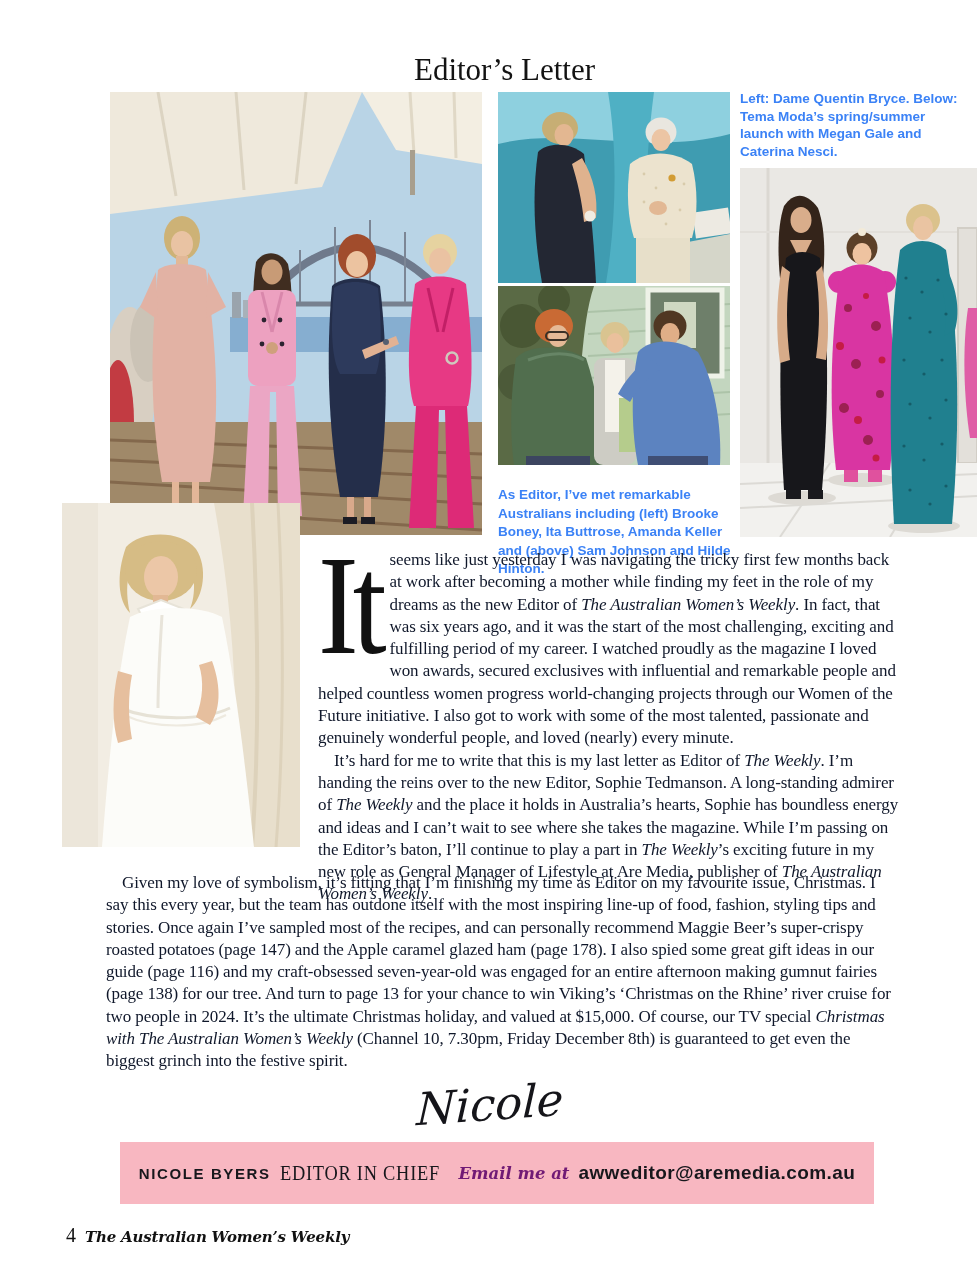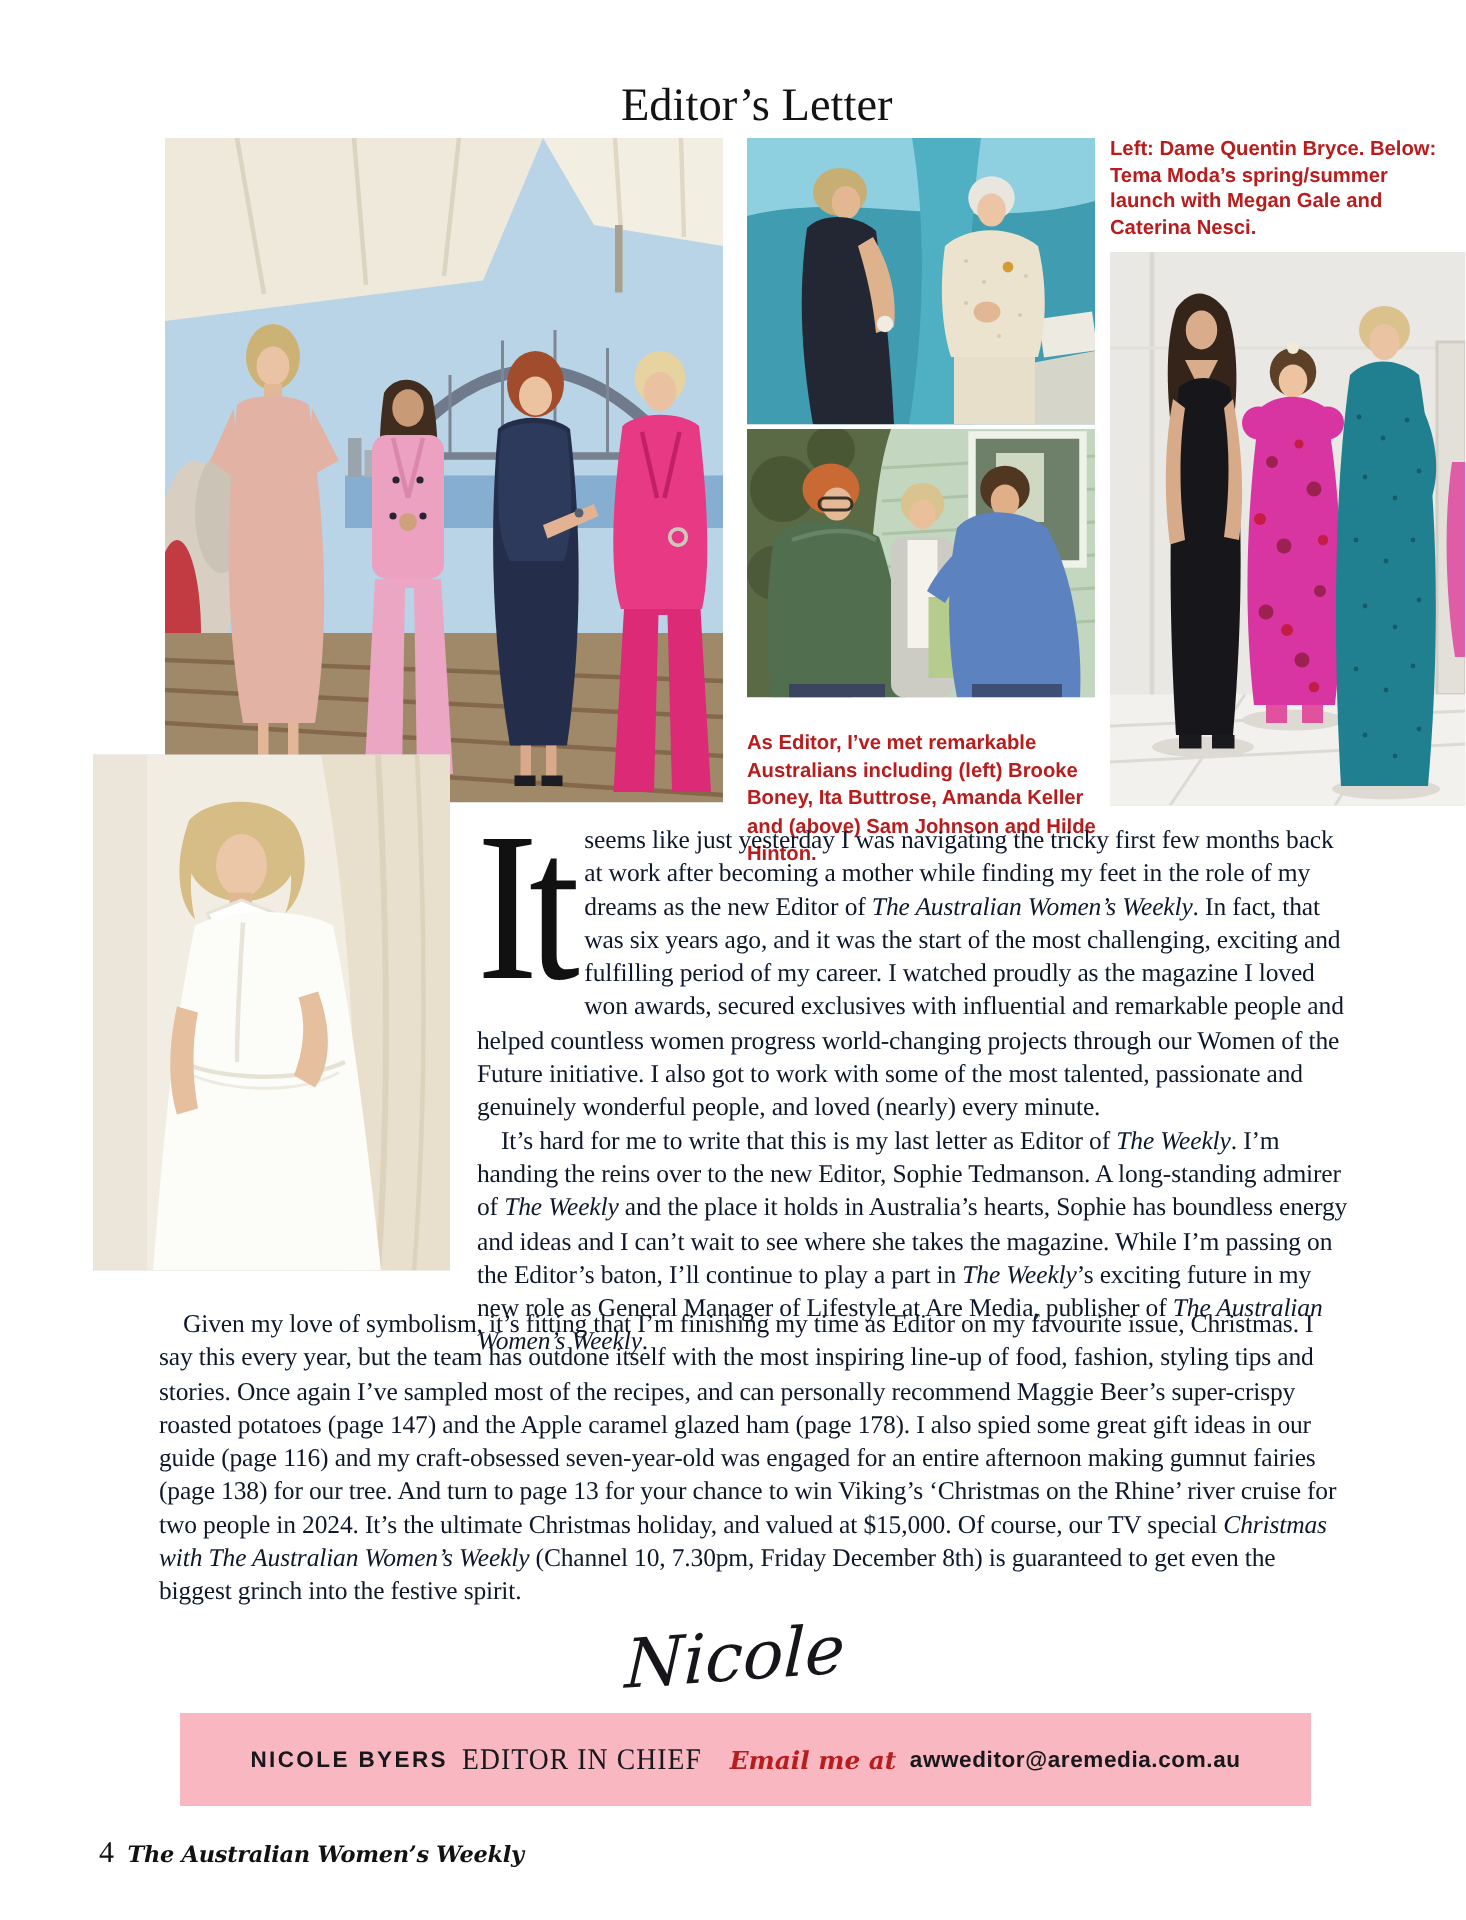--- a/index.html
+++ b/index.html
@@ -21,7 +21,7 @@
   #photo-right   { left:740px; top:168px; width:237px; height:369px; }
   .caption {
     position:absolute; font-family:"Liberation Sans", sans-serif;
-    font-weight:700; font-size:13.5px; line-height:17.6px; color:#b91c1c;
+    font-weight:700; font-size:13.5px; line-height:17.6px; color:#3b82f6;
   }
   #caption-right  { left:740px; top:90px;  width:228px; }
   #caption-middle { left:498px; top:486px; width:242px; line-height:18.6px; }

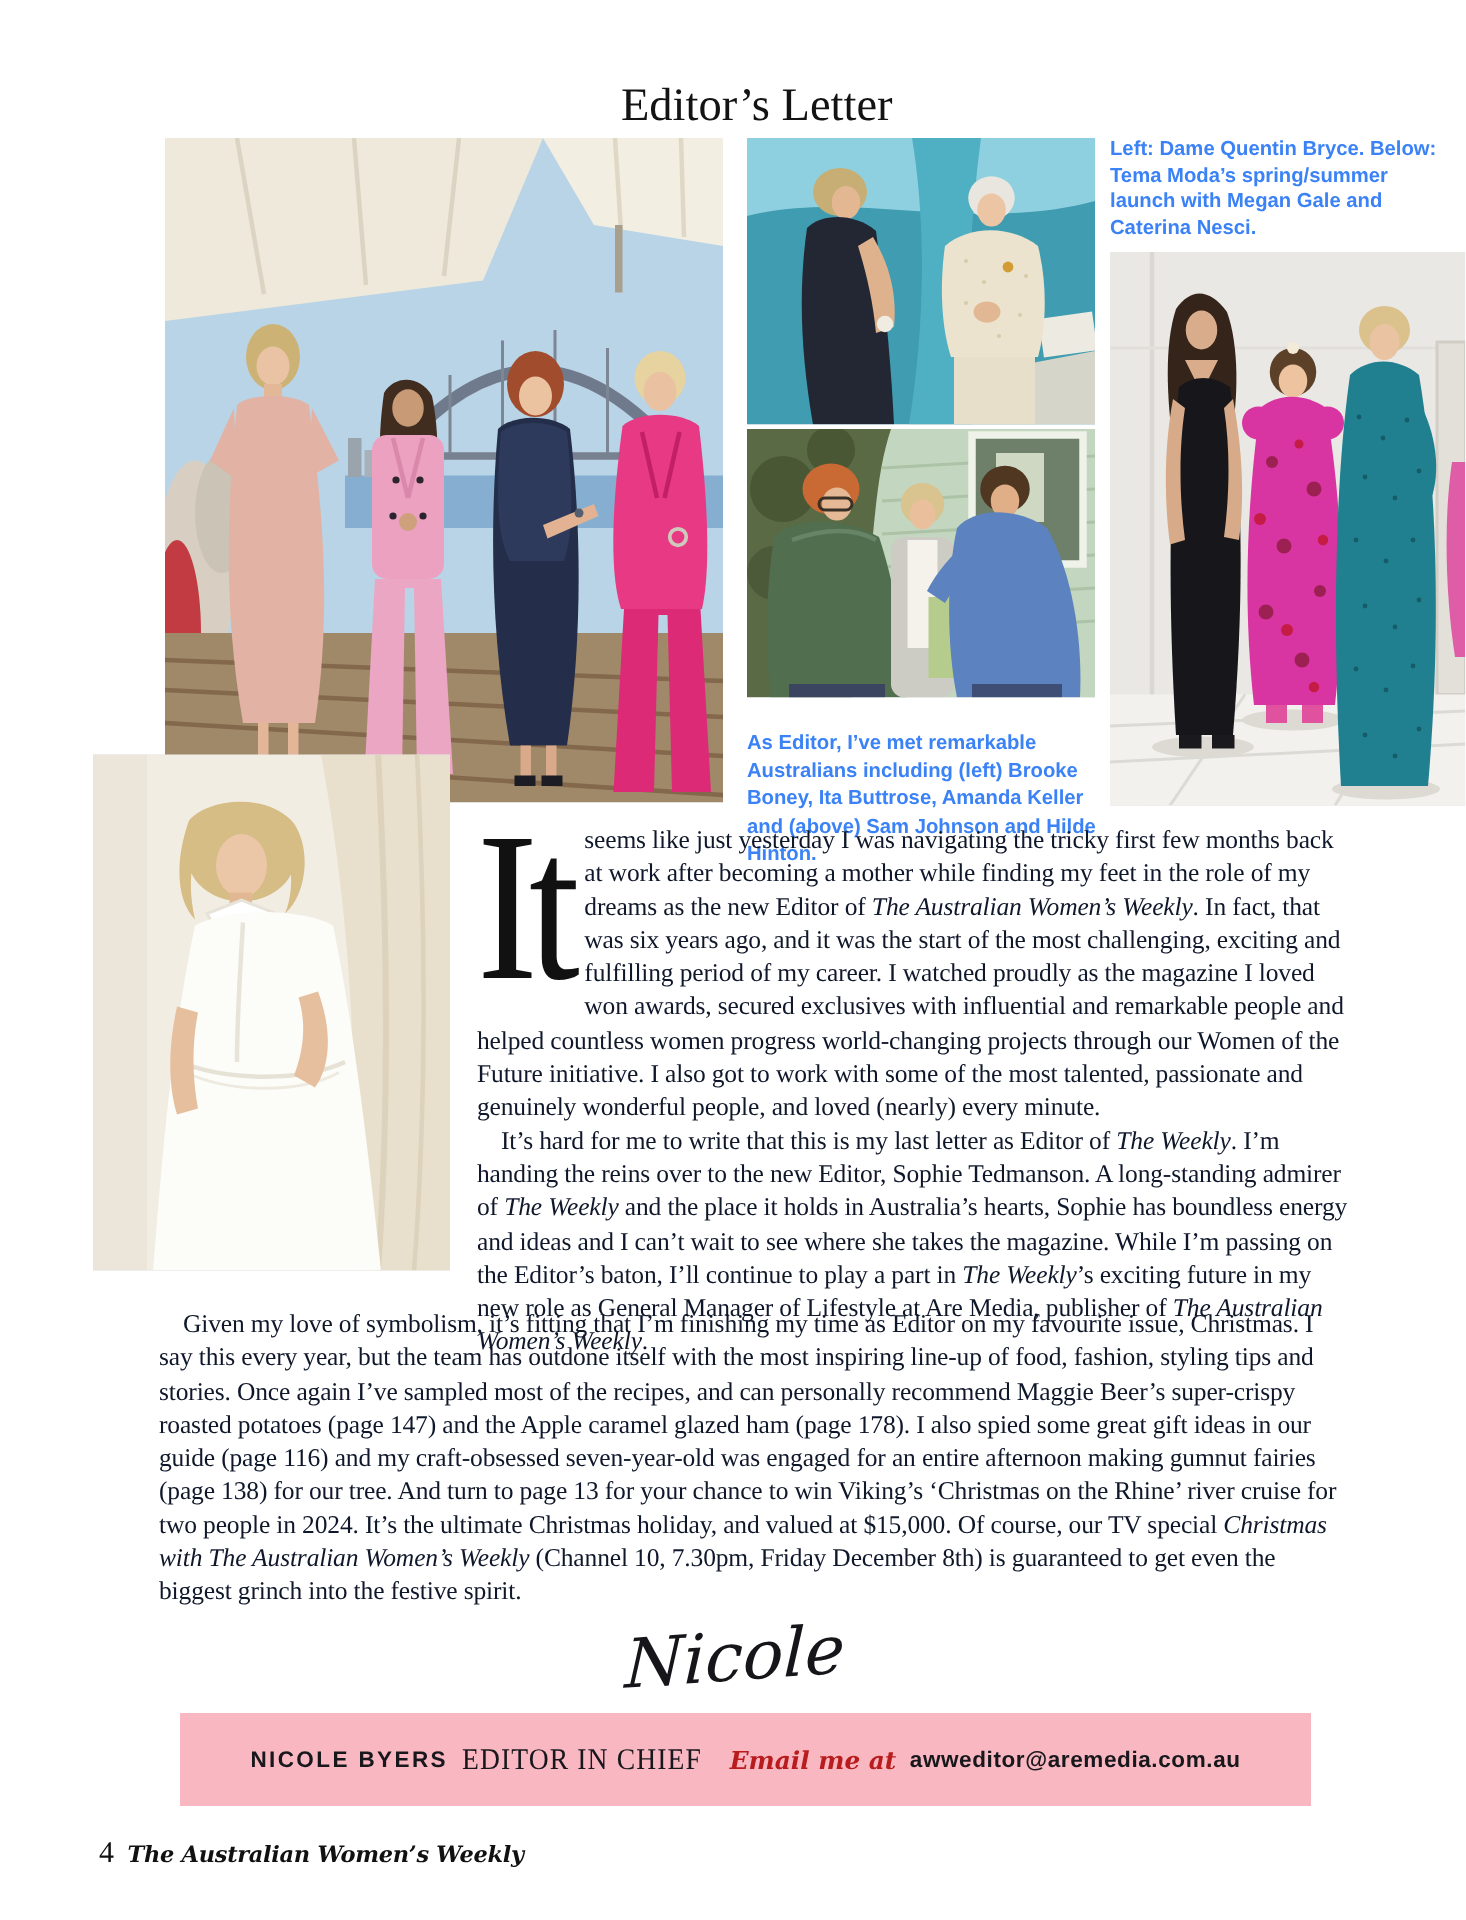--- a/index.html
+++ b/index.html
@@ -50,7 +50,7 @@
   }
   .fb-name  { font-family:"Liberation Sans", sans-serif; font-weight:700; font-size:15px; letter-spacing:1.6px; color:#17171c; }
   .fb-role  { font-family:"Liberation Serif", serif; font-size:20px; letter-spacing:0.8px; color:#17171c; transform:scaleX(0.92); transform-origin:left center; }
-  .fb-email-label { font-family:"DejaVu Serif", serif; font-style:italic; font-weight:700; font-size:16.5px; color:#b91c1c; margin-left:-4px; }
+  .fb-email-label { font-family:"DejaVu Serif", serif; font-style:italic; font-weight:700; font-size:16.5px; color:#701a75; margin-left:-4px; }
   .fb-email { font-family:"Liberation Sans", sans-serif; font-weight:700; font-size:15px; letter-spacing:0.4px; color:#17171c; }
   .page-footer { position:absolute; left:66px; top:1224px; display:flex; align-items:baseline; gap:9px; }
   .pf-num { font-family:"Liberation Serif", serif; font-size:20px; color:#111; }

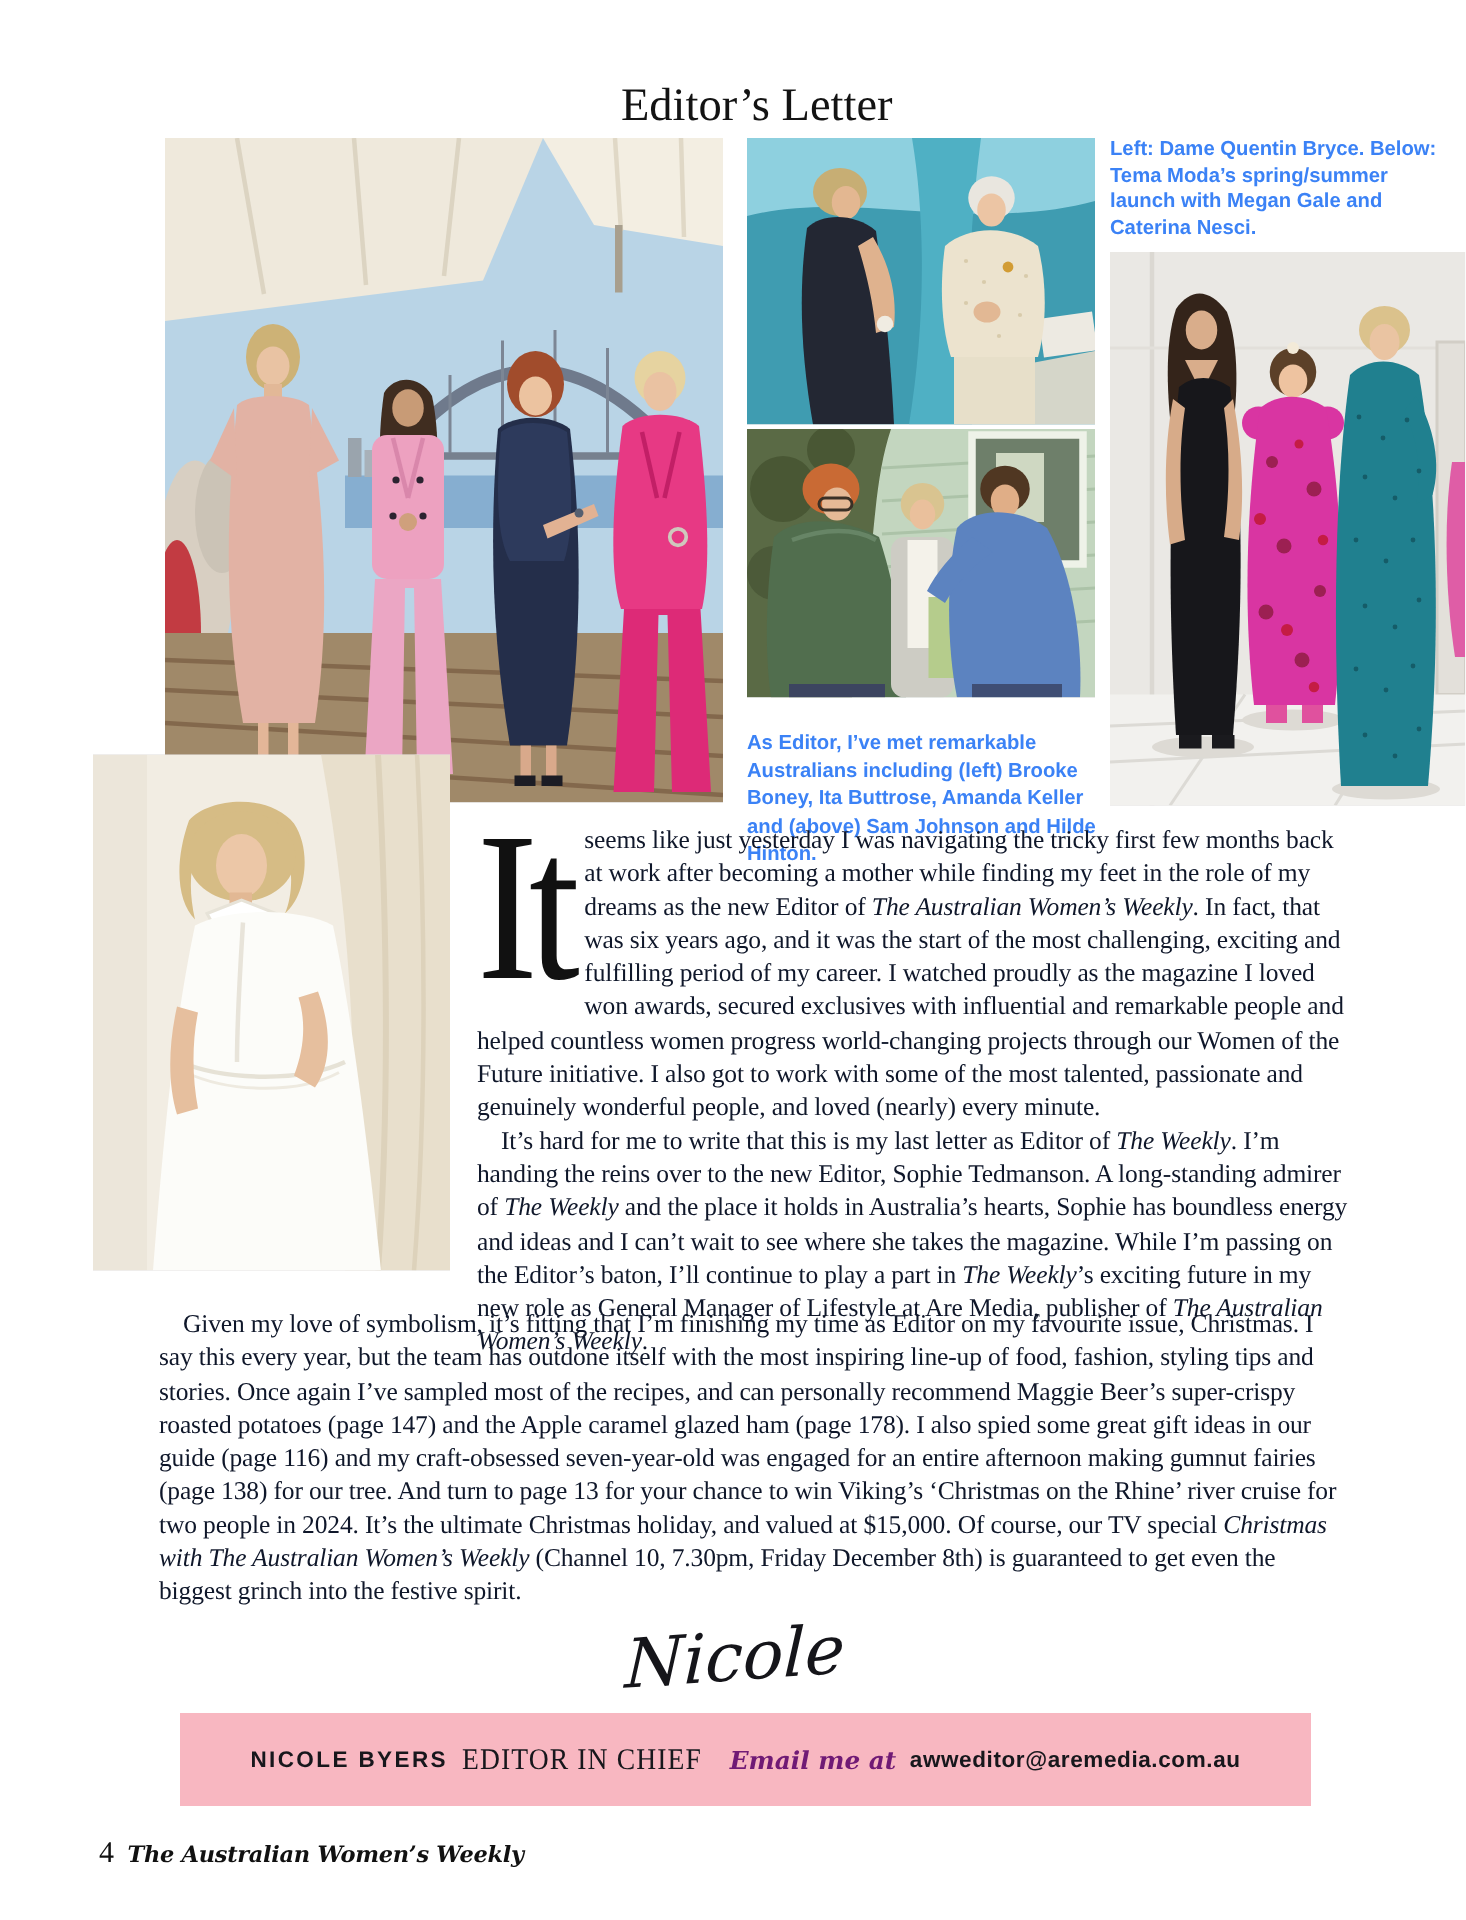--- a/index.html
+++ b/index.html
@@ -51,7 +51,7 @@
   .fb-name  { font-family:"Liberation Sans", sans-serif; font-weight:700; font-size:15px; letter-spacing:1.6px; color:#17171c; }
   .fb-role  { font-family:"Liberation Serif", serif; font-size:20px; letter-spacing:0.8px; color:#17171c; transform:scaleX(0.92); transform-origin:left center; }
   .fb-email-label { font-family:"DejaVu Serif", serif; font-style:italic; font-weight:700; font-size:16.5px; color:#701a75; margin-left:-4px; }
-  .fb-email { font-family:"Liberation Sans", sans-serif; font-weight:700; font-size:15px; letter-spacing:0.4px; color:#17171c; }
+  .fb-email { font-family:"Liberation Sans", sans-serif; font-weight:700; font-size:19px; letter-spacing:0.4px; color:#17171c; }
   .page-footer { position:absolute; left:66px; top:1224px; display:flex; align-items:baseline; gap:9px; }
   .pf-num { font-family:"Liberation Serif", serif; font-size:20px; color:#111; }
   .pf-mag { font-family:"DejaVu Serif", serif; font-style:italic; font-weight:700; font-size:15px; color:#111; letter-spacing:-0.2px; }

